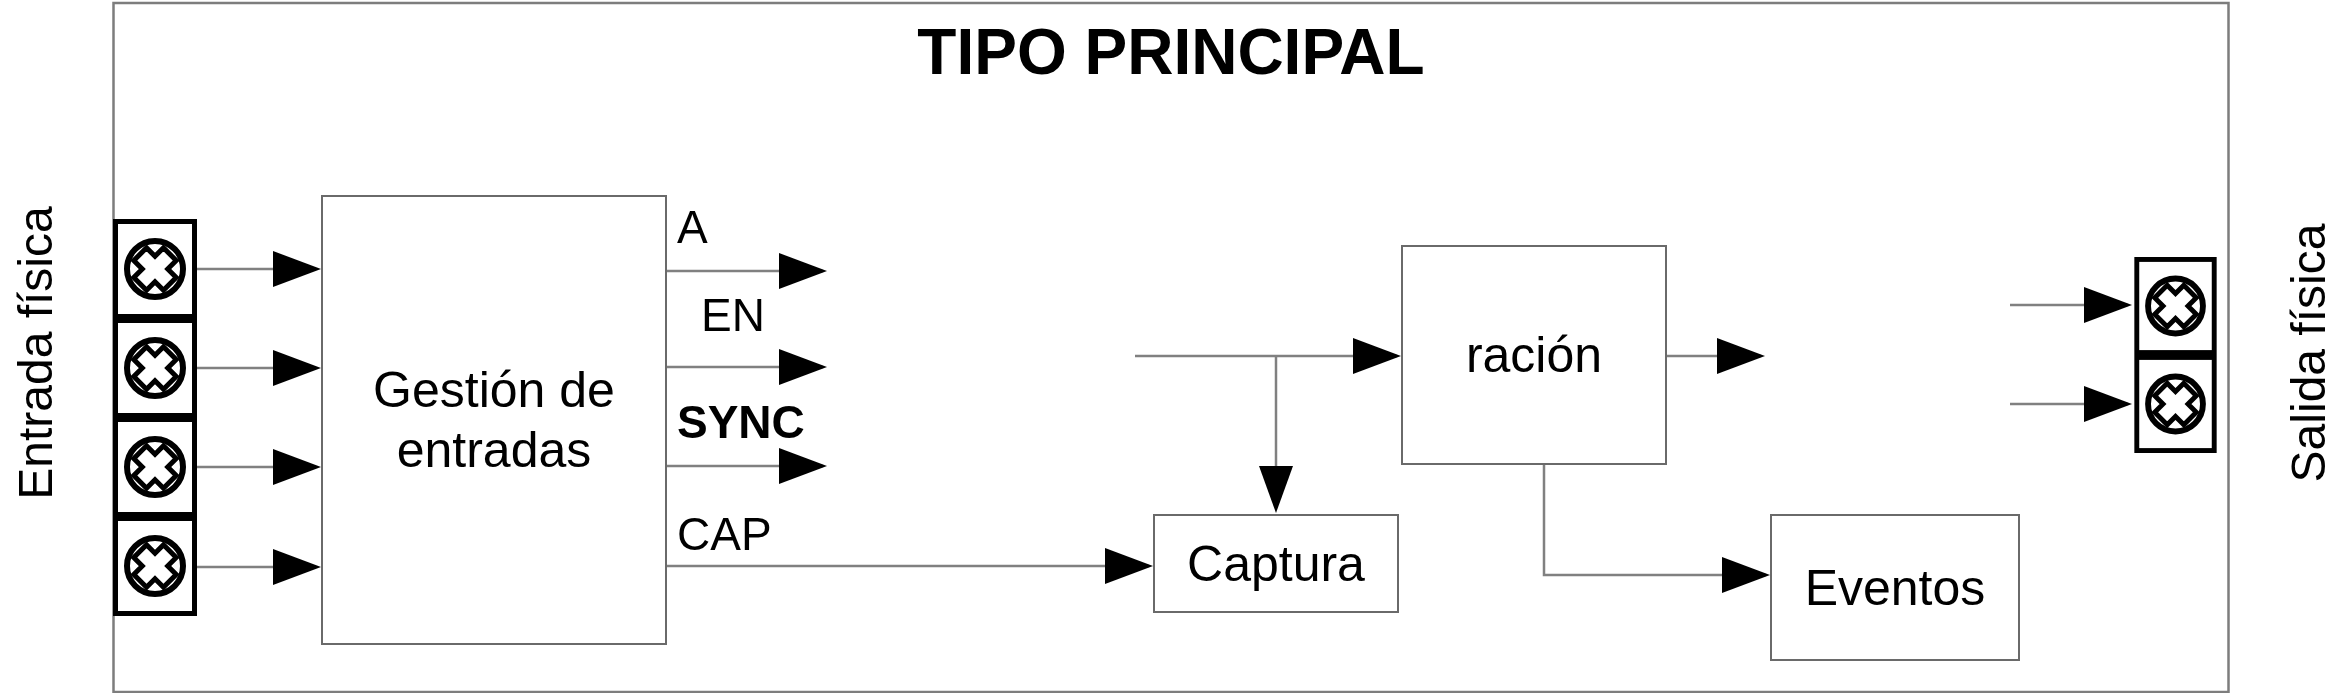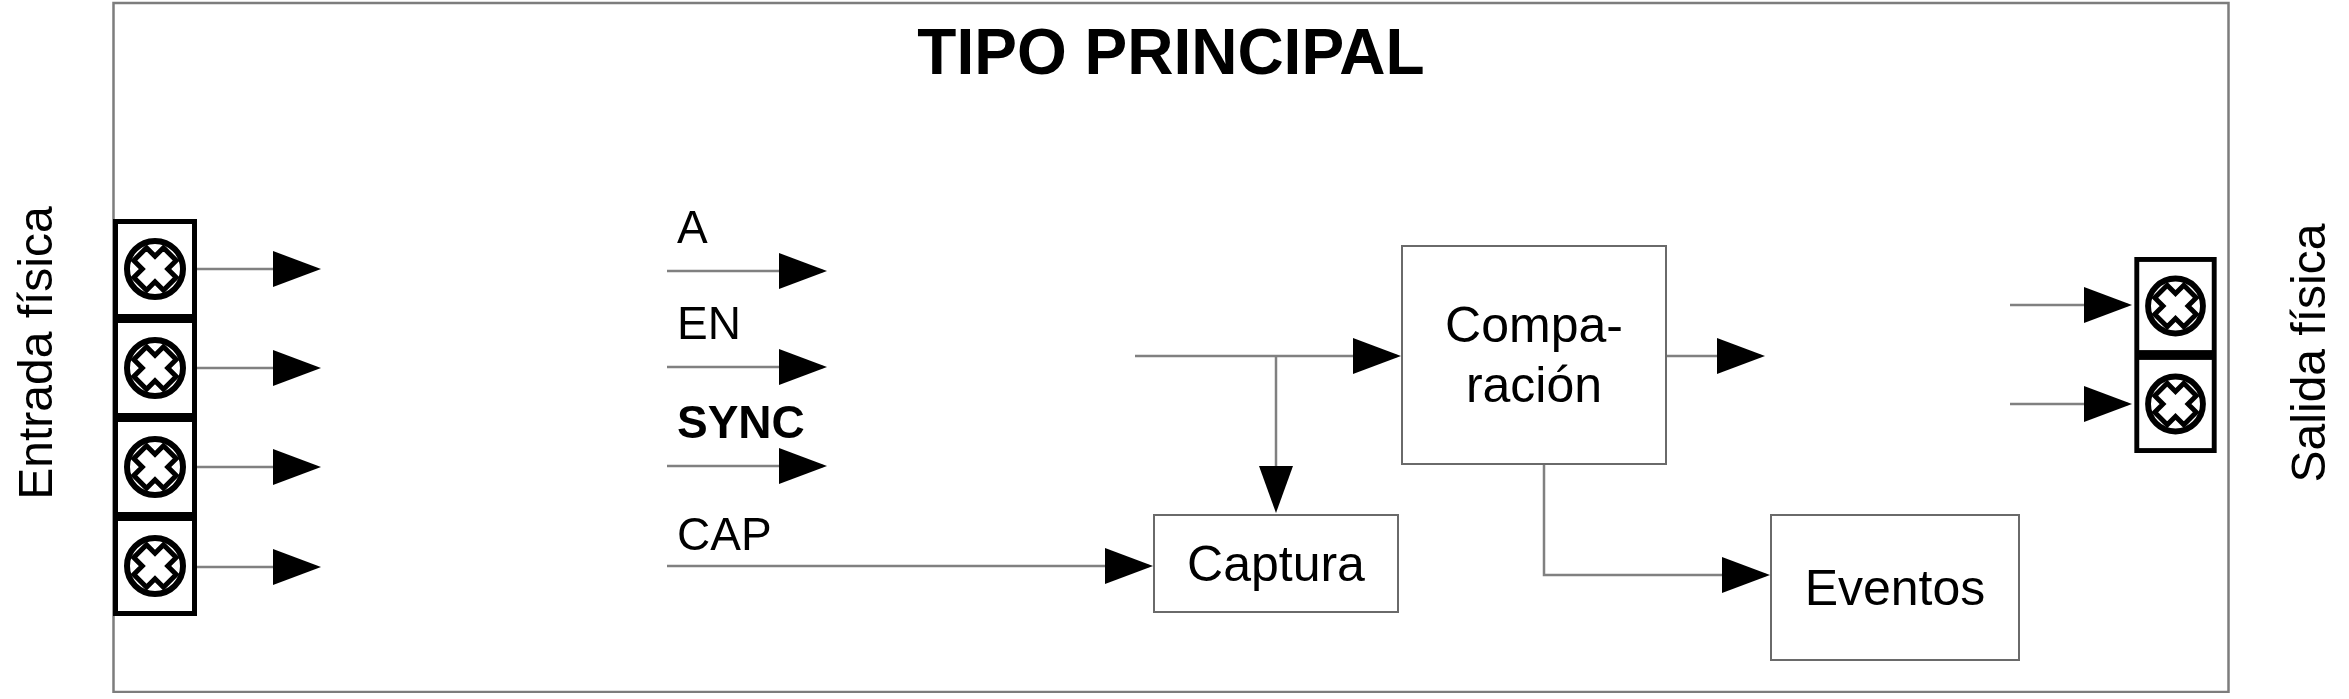--- a/index.html
+++ b/index.html
@@ -41,7 +41,7 @@
     white-space:nowrap;
   }
   .signal-a{top:203px;}
-  .signal-en{top:299px;}
+  .signal-en{top:291px;margin-left:24px;}
   .signal-sync{top:398px;font-weight:bold;}
   .signal-cap{top:510px;}
   .side-label{

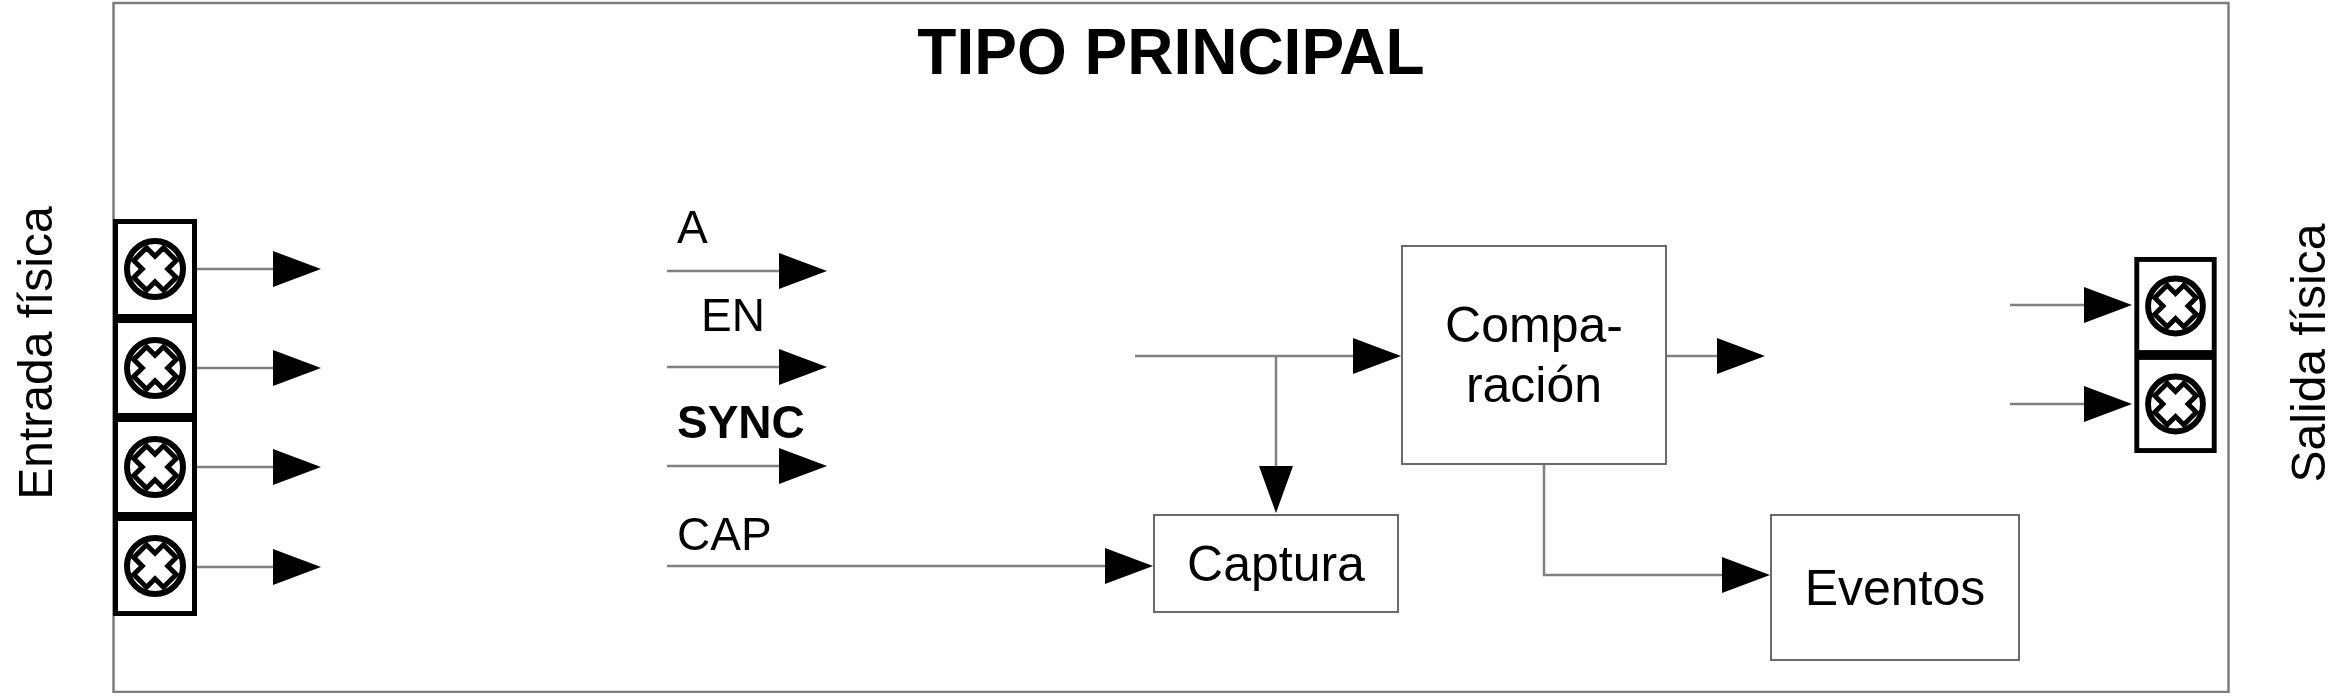--- a/index.html
+++ b/index.html
@@ -130,7 +130,6 @@
   </div>
 
   <div class="box box-comparacion">
-    <span>Compa-</span>
     <span>ración</span>
   </div>
 

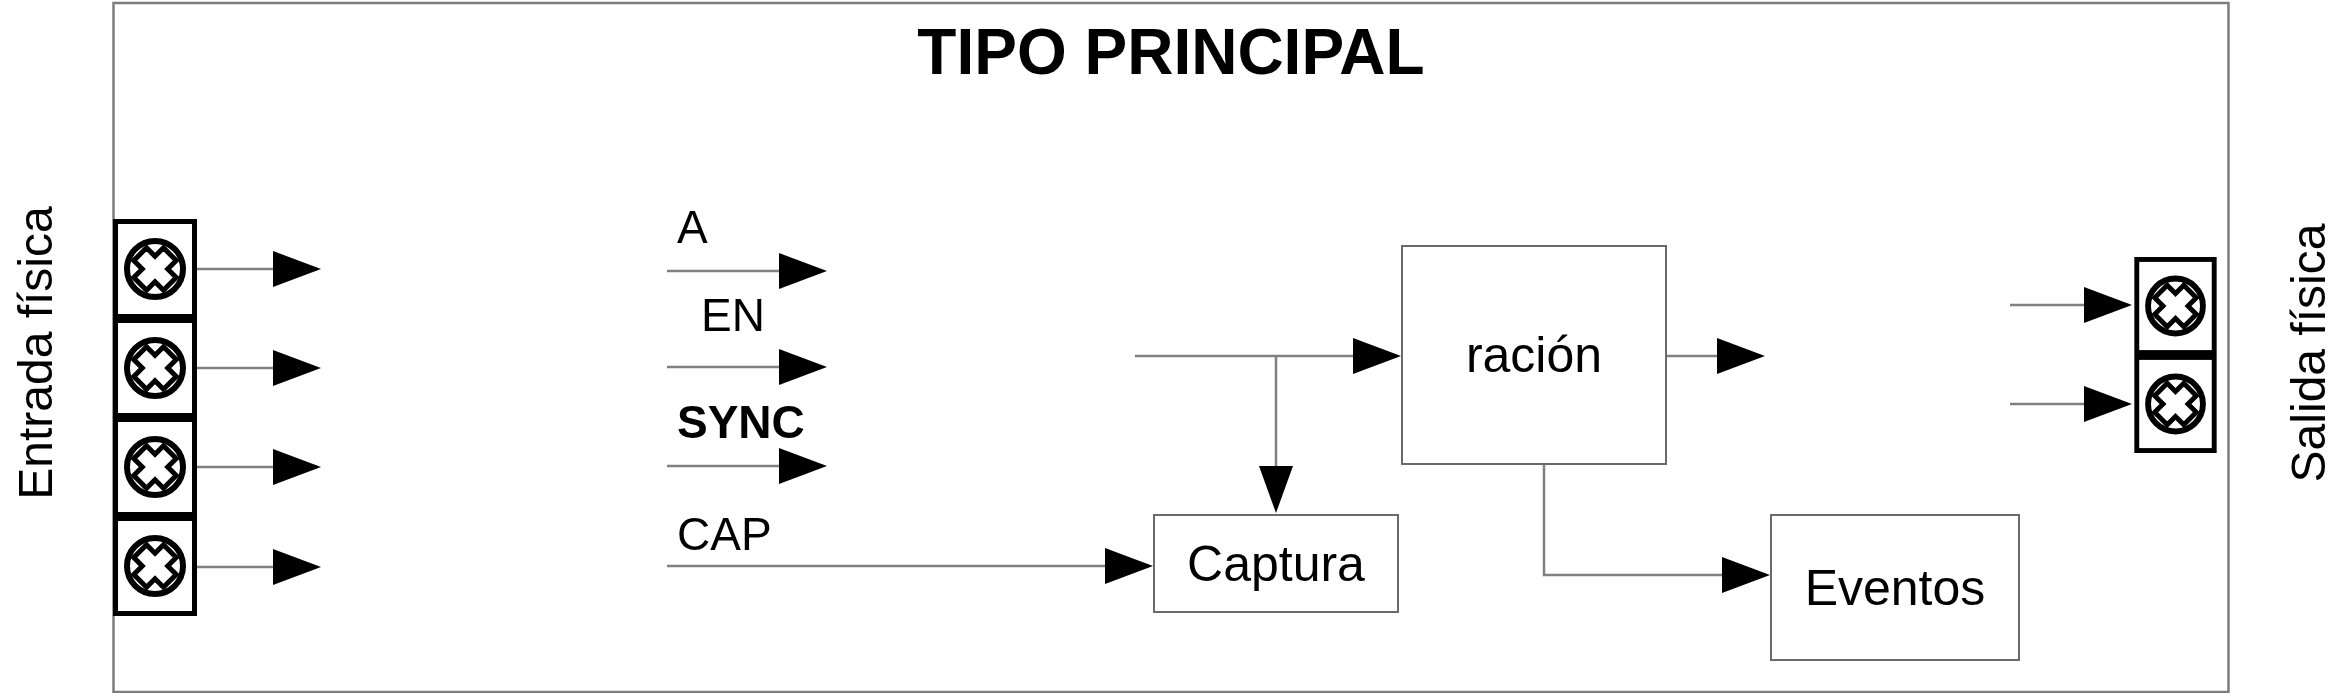--- a/index.html
+++ b/index.html
@@ -123,6 +123,10 @@
 
   <div class="diagram-title">TIPO PRINCIPAL</div>
 
+  <div class="box box-gestion">
+    <span>Gestión de</span>
+    <span>entradas</span>
+  </div>
 
 
   <div class="box box-captura">

